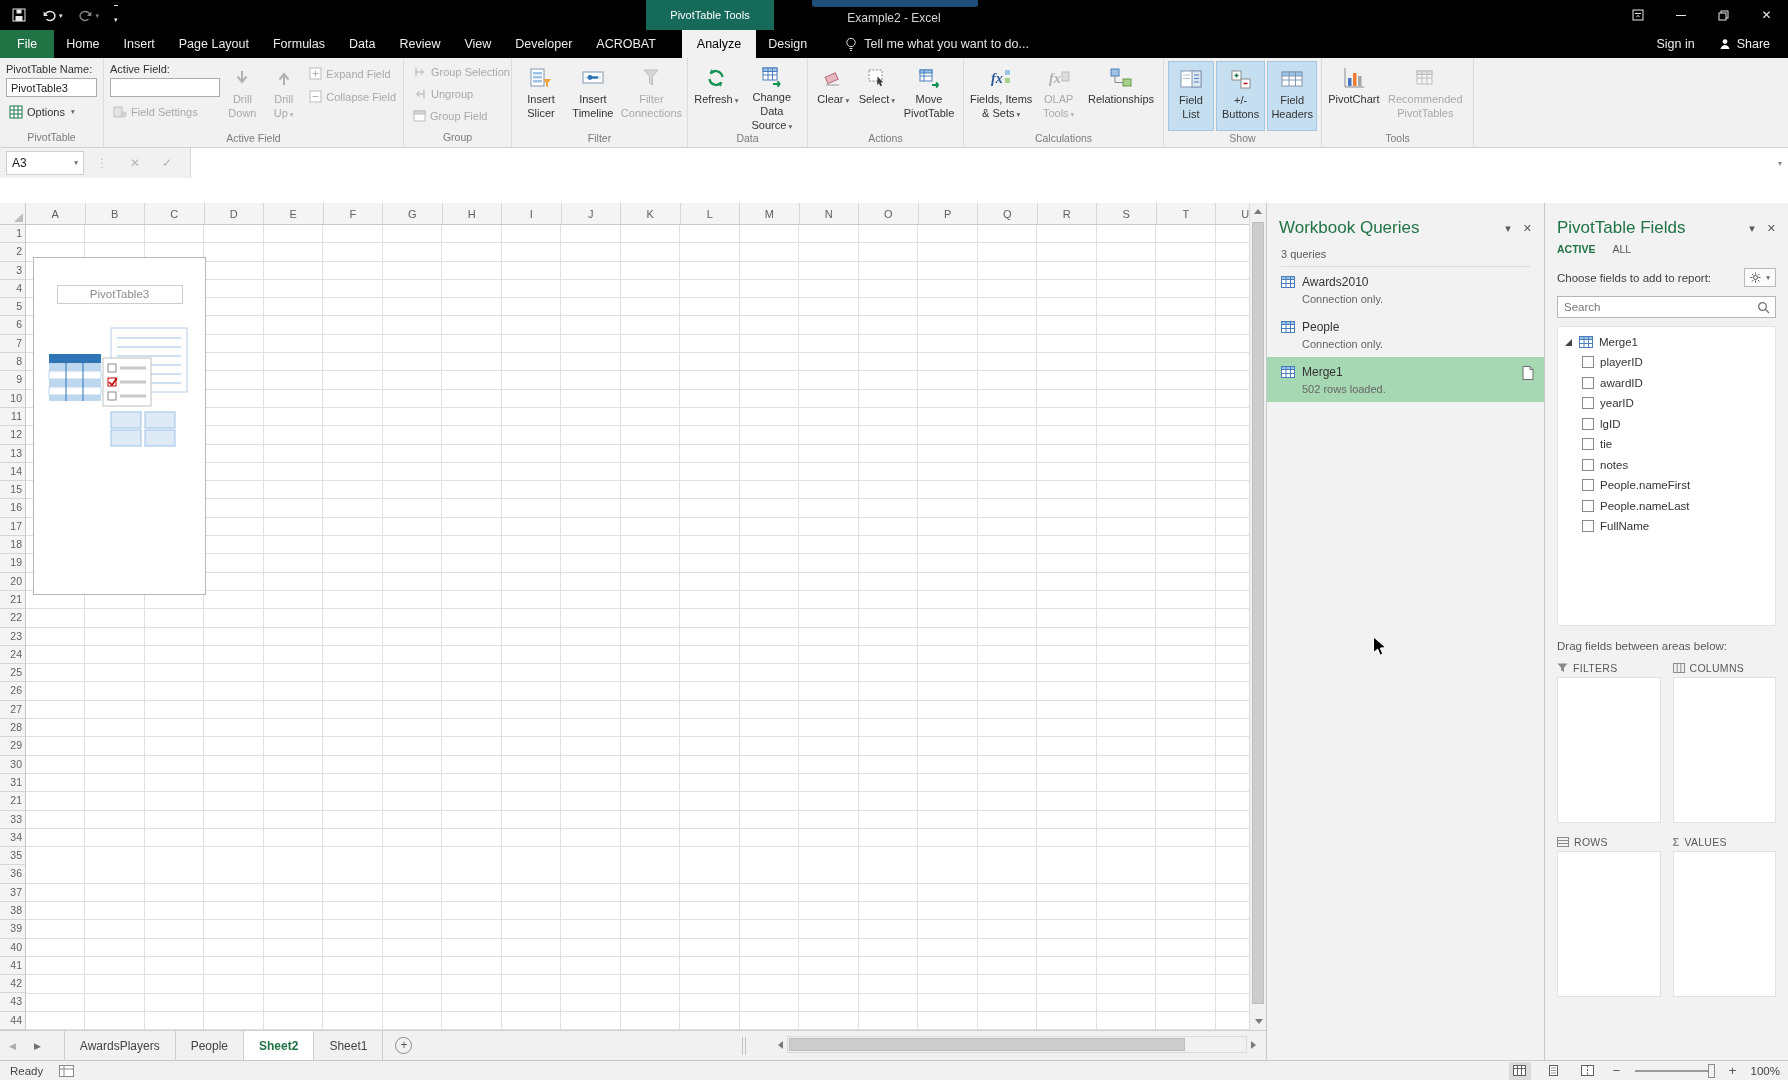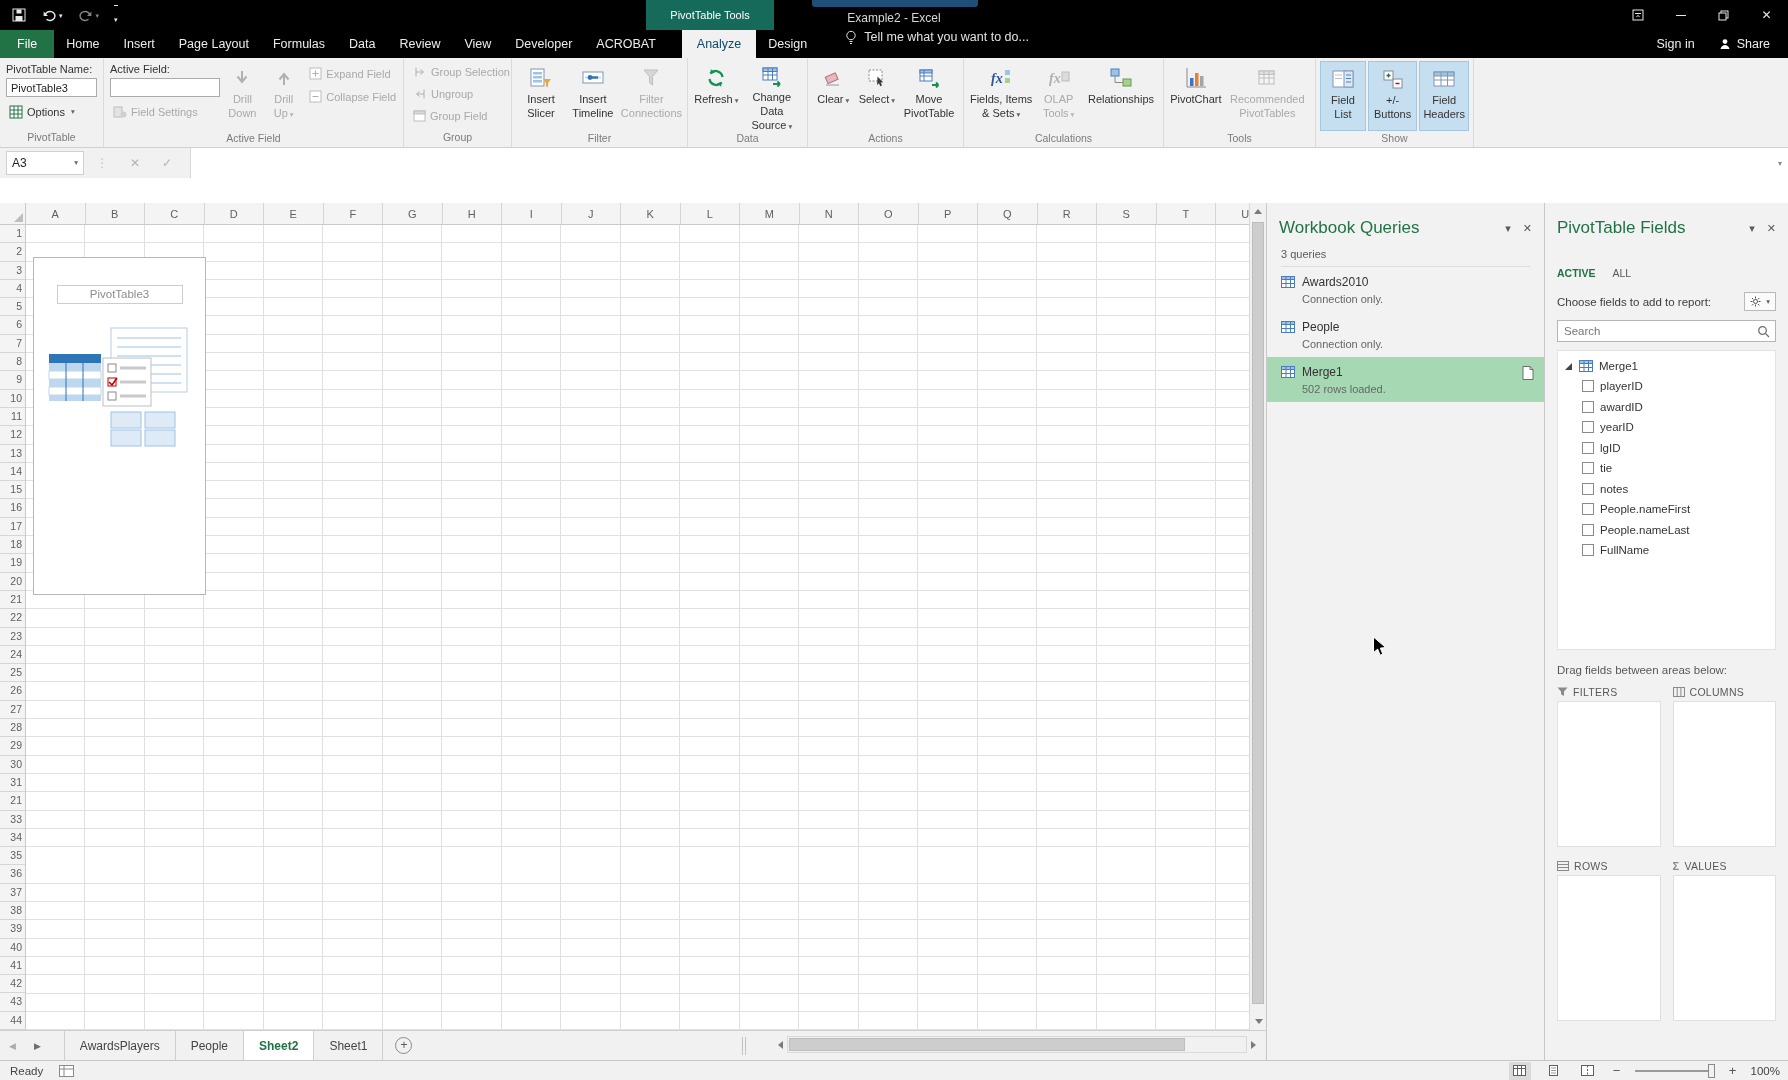--- a/index.html
+++ b/index.html
@@ -22,7 +22,7 @@
 .tab{display:flex;align-items:center;padding:0 12px;white-space:nowrap}
 #main-tabs{display:flex}
 .tab-file{background:#217346;color:#fff;padding:12px 17px}
-.tab-ctx-active{background:#f1f1f1;color:#0c4a6e;margin-left:14px;padding:6px 15px}
+.tab-ctx-active{background:#f1f1f1;color:#000000;margin-left:14px;padding:6px 15px}
 .tellme{display:flex;gap:7px;padding:0 12px;margin-left:14px;color:#e2e2e2}
 .tabrow-right{margin-left:auto;display:flex;align-items:center;gap:24px;padding-right:18px}
 .share{display:flex;align-items:center;gap:6px}

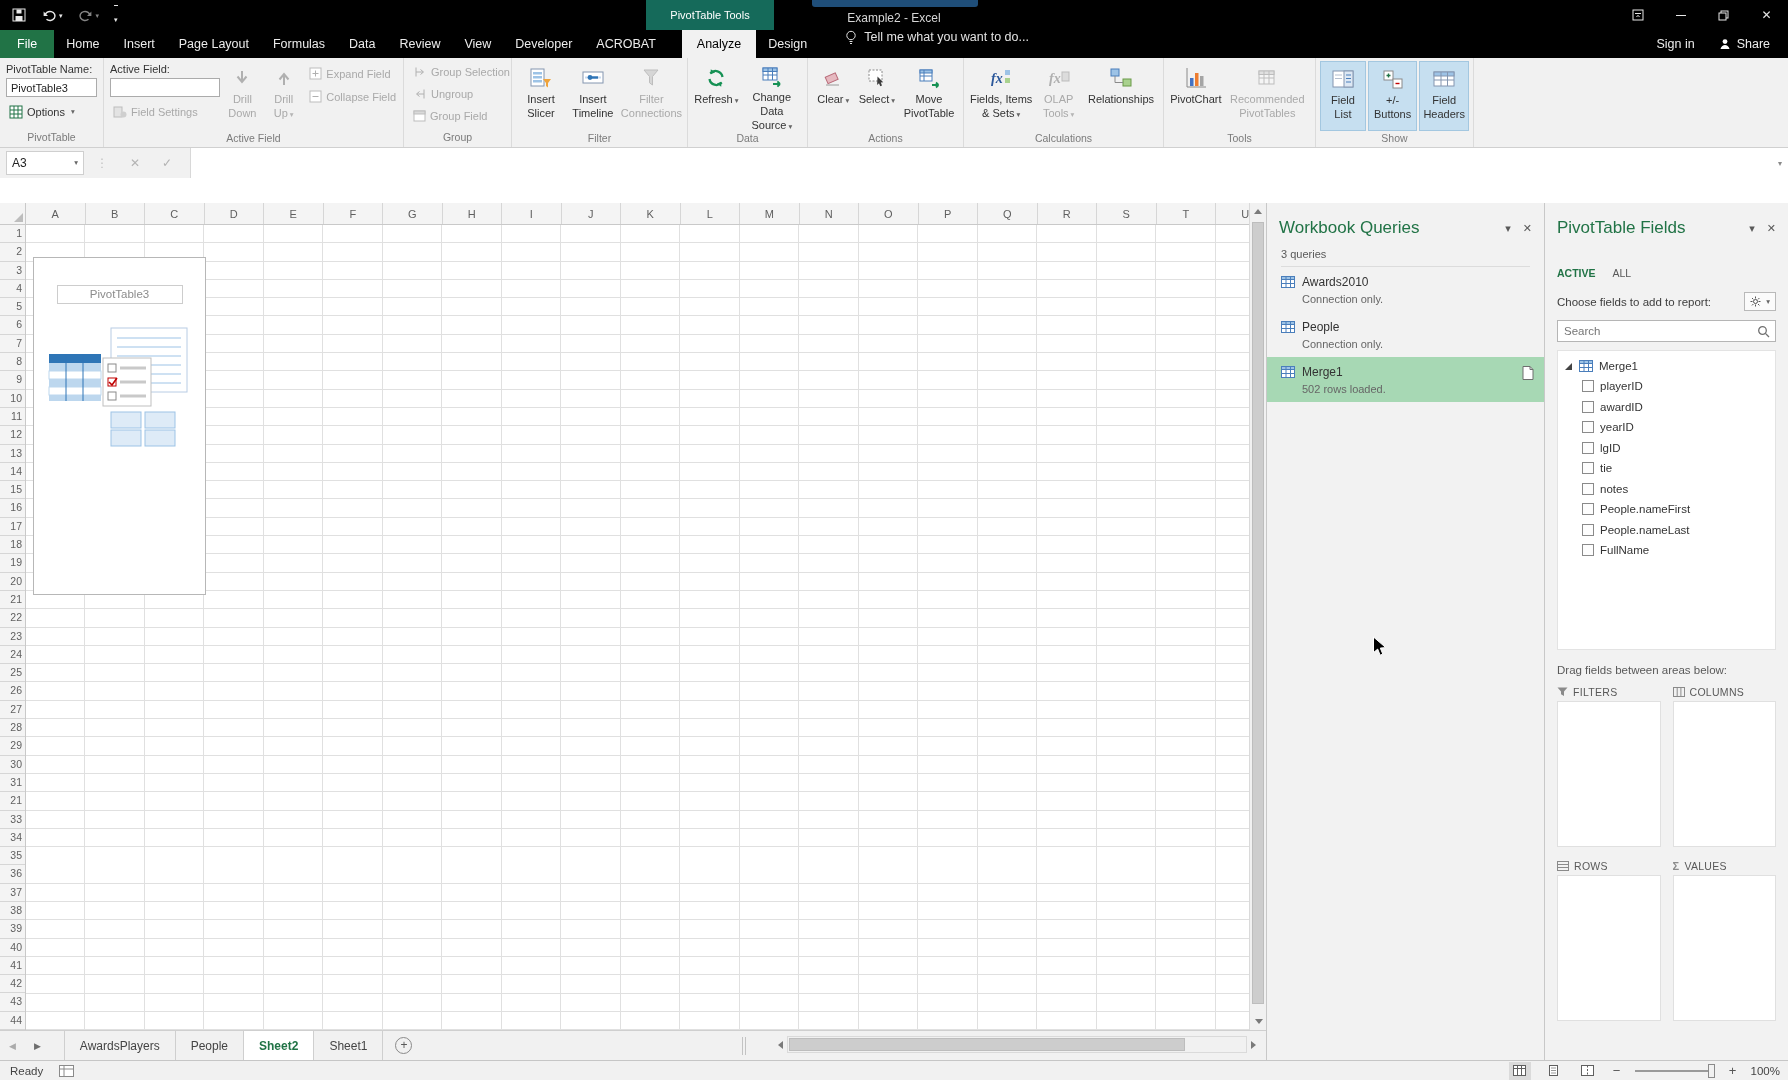--- a/index.html
+++ b/index.html
@@ -23,7 +23,7 @@
 #main-tabs{display:flex}
 .tab-file{background:#217346;color:#fff;padding:12px 17px}
 .tab-ctx-active{background:#f1f1f1;color:#000000;margin-left:14px;padding:6px 15px}
-.tellme{display:flex;gap:7px;padding:0 12px;margin-left:14px;color:#e2e2e2}
+.tellme{display:flex;align-items:center;gap:7px;padding:0 12px;margin-left:14px;color:#e2e2e2}
 .tabrow-right{margin-left:auto;display:flex;align-items:center;gap:24px;padding-right:18px}
 .share{display:flex;align-items:center;gap:6px}
 

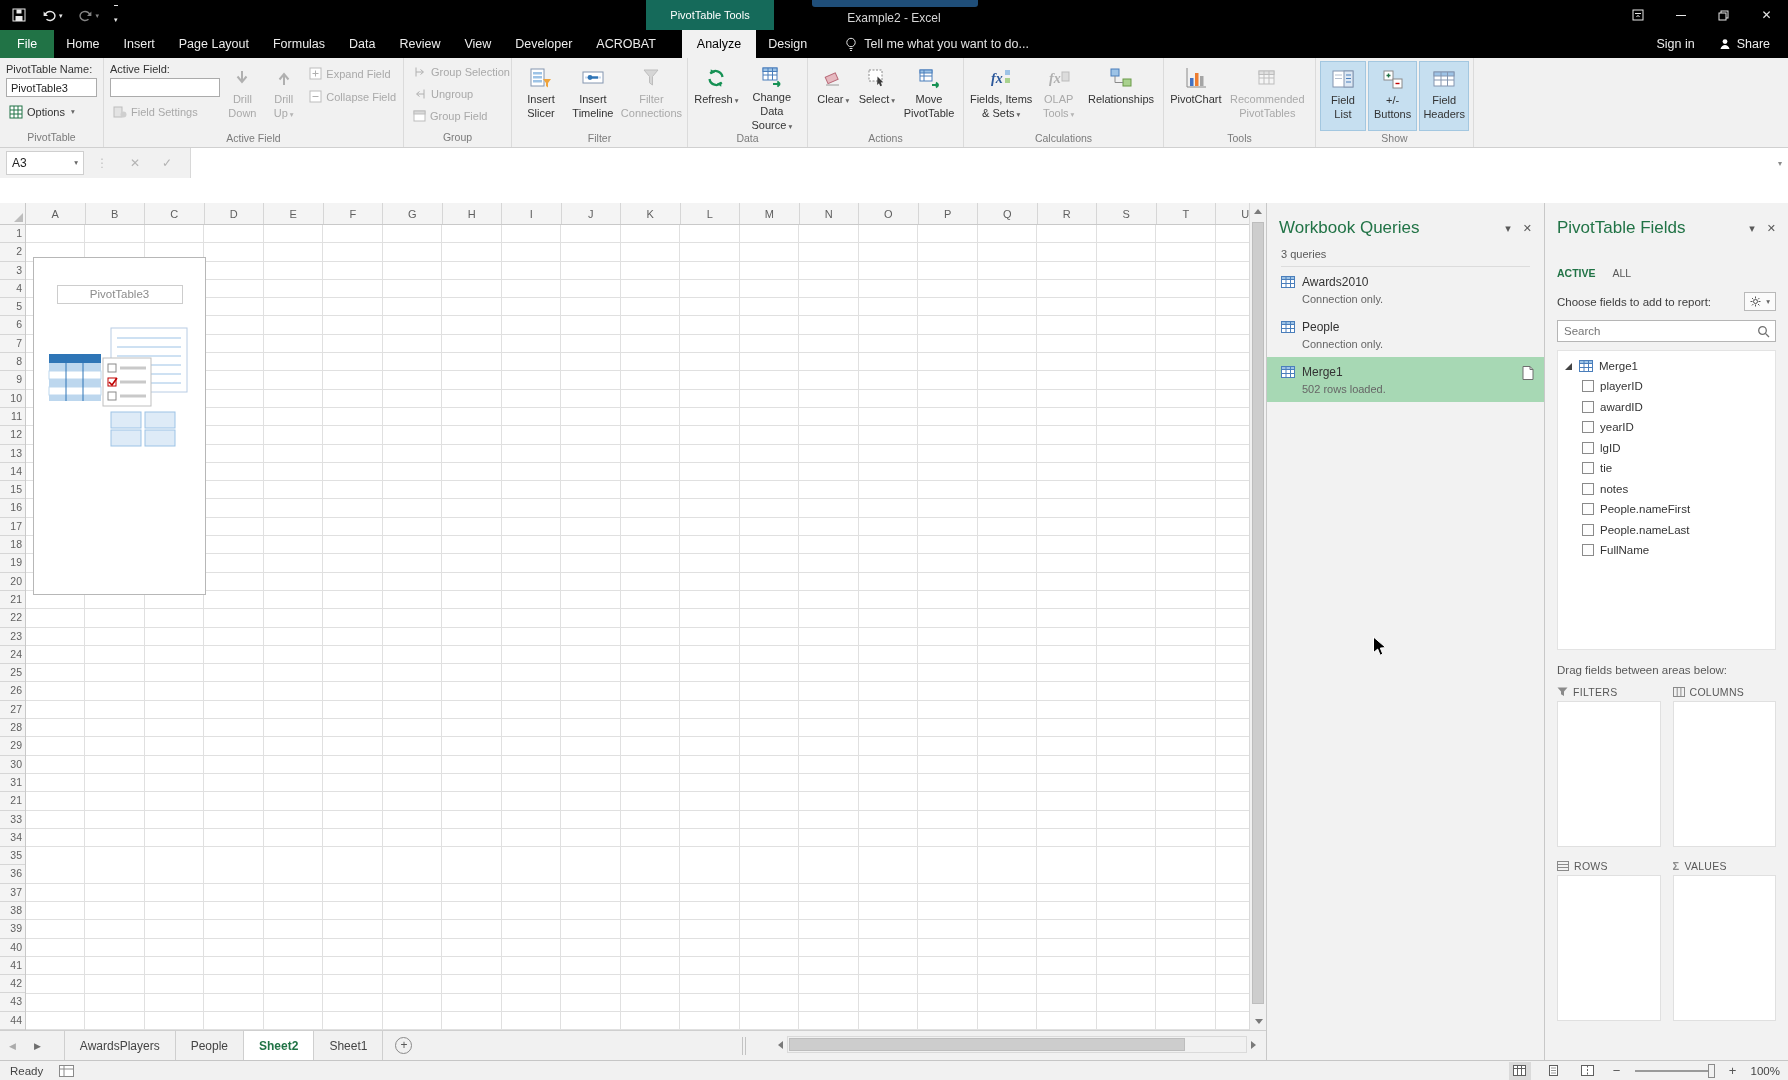--- a/index.html
+++ b/index.html
@@ -457,35 +457,6 @@
       <div class="rg-label">Calculations</div>
     </div>
 
-    <div class="rgroup" style="width:152px">
-      <div class="rg-body">
-        <div class="btn-lg" style="width:56px">
-          <span class="ic">
-              <svg width="24" height="24">
-                <path d="M3 2v19h19" stroke="#8a8a8a" fill="none"></path>
-                <rect x="6" y="12" width="3.5" height="8" fill="#4472c4"></rect>
-                <rect x="11" y="7" width="3.5" height="13" fill="#ed7d31"></rect>
-                <rect x="16" y="10" width="3.5" height="10" fill="#a5a5a5"></rect>
-              </svg>
-            </span>
-          <span class="lbl"><span>PivotChart</span></span>
-        </div>
-        <div class="btn-lg dis" style="width:88px">
-          <span class="ic">
-              <svg width="24" height="24">
-                <rect x="4" y="5" width="15" height="13" fill="#f5f5f5" stroke="#bdbdbd"></rect>
-                <rect x="4" y="5" width="15" height="3.5" fill="#e0e0e0" stroke="#bdbdbd"></rect>
-                <line x1="9" y1="5" x2="9" y2="18" stroke="#bdbdbd"></line>
-                <line x1="14" y1="5" x2="14" y2="18" stroke="#bdbdbd"></line>
-                <line x1="4" y1="12" x2="19" y2="12" stroke="#bdbdbd"></line>
-              </svg>
-            </span>
-          <span class="lbl"><span>Recommended PivotTables</span></span>
-        </div>
-      </div>
-      <div class="rg-label">Tools</div>
-    </div>
-
     <div class="rgroup" style="width:158px">
       <div class="rg-body" style="gap:2px">
         <div class="btn-lg on" style="width:48px">
@@ -527,6 +498,35 @@
         </div>
       </div>
       <div class="rg-label">Show</div>
+    </div>
+
+    <div class="rgroup" style="width:152px">
+      <div class="rg-body">
+        <div class="btn-lg" style="width:56px">
+          <span class="ic">
+              <svg width="24" height="24">
+                <path d="M3 2v19h19" stroke="#8a8a8a" fill="none"></path>
+                <rect x="6" y="12" width="3.5" height="8" fill="#4472c4"></rect>
+                <rect x="11" y="7" width="3.5" height="13" fill="#ed7d31"></rect>
+                <rect x="16" y="10" width="3.5" height="10" fill="#a5a5a5"></rect>
+              </svg>
+            </span>
+          <span class="lbl"><span>PivotChart</span></span>
+        </div>
+        <div class="btn-lg dis" style="width:88px">
+          <span class="ic">
+              <svg width="24" height="24">
+                <rect x="4" y="5" width="15" height="13" fill="#f5f5f5" stroke="#bdbdbd"></rect>
+                <rect x="4" y="5" width="15" height="3.5" fill="#e0e0e0" stroke="#bdbdbd"></rect>
+                <line x1="9" y1="5" x2="9" y2="18" stroke="#bdbdbd"></line>
+                <line x1="14" y1="5" x2="14" y2="18" stroke="#bdbdbd"></line>
+                <line x1="4" y1="12" x2="19" y2="12" stroke="#bdbdbd"></line>
+              </svg>
+            </span>
+          <span class="lbl"><span>Recommended PivotTables</span></span>
+        </div>
+      </div>
+      <div class="rg-label">Tools</div>
     </div>
     <span id="ribbon-collapse">
         <svg width="11" height="7">

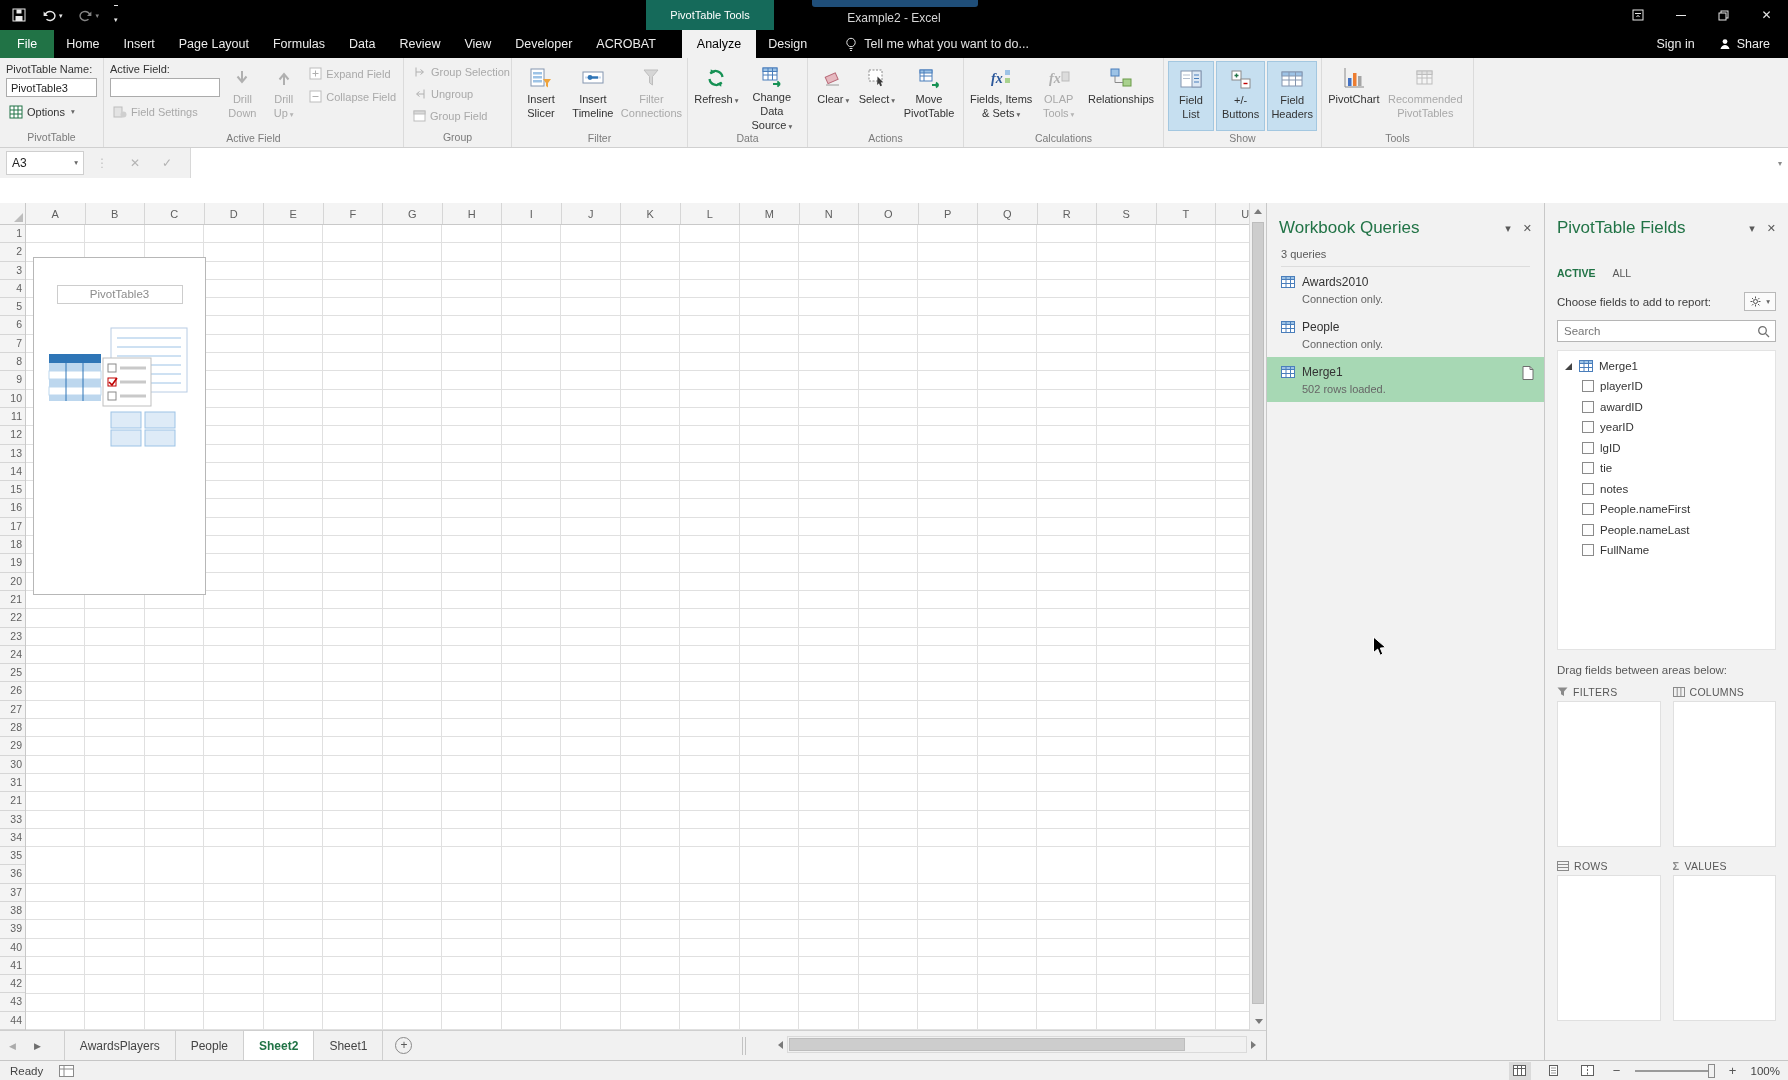--- a/index.html
+++ b/index.html
@@ -111,7 +111,7 @@
 .wq-detail{font-size:11px;color:#666;margin:3px 0 0 21px}
 .wq-doc{position:absolute;right:10px;top:9px}
 
-.ptf-tabs{display:flex;gap:17px;margin:25px 12px 0;font-size:10.5px}
+.ptf-tabs{display:flex;gap:17px;margin:1px 12px 0;font-size:10.5px}
 .ptf-tab{color:#595959}
 .ptf-tab.on{color:#217346;font-weight:bold}
 .ptf-choose{display:flex;align-items:center;justify-content:space-between;margin:13px 12px 0}

